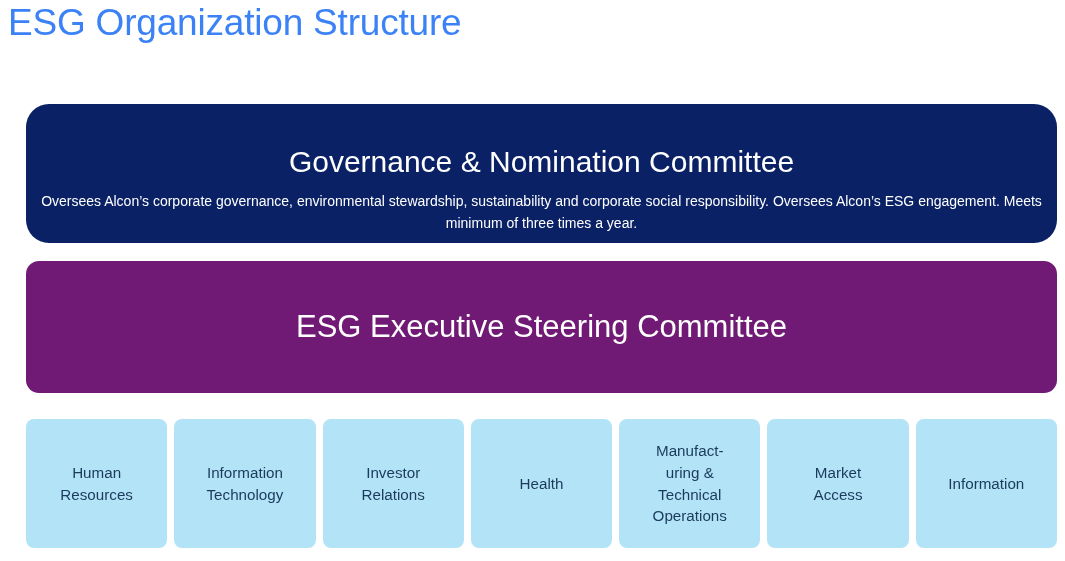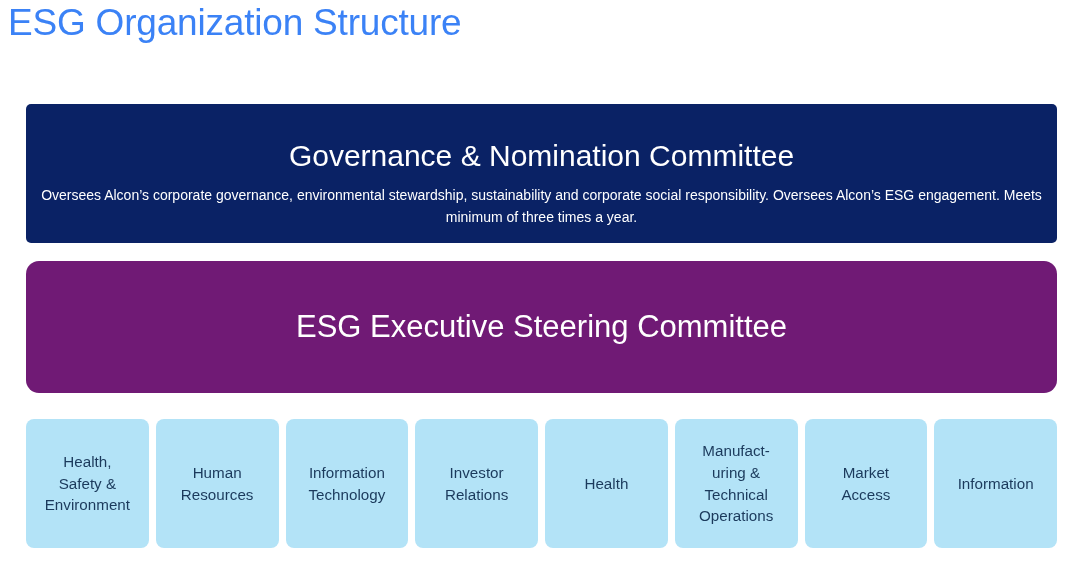--- a/index.html
+++ b/index.html
@@ -34,9 +34,9 @@
     width: 1031px;
     height: 139px;
     background: #0a2265;
-    border-radius: 5px;
+    border-radius: 23px;
     box-sizing: border-box;
-    padding: 10px 14px;
+    padding: 16px 14px;
     display: flex;
     flex-direction: column;
     align-items: center;

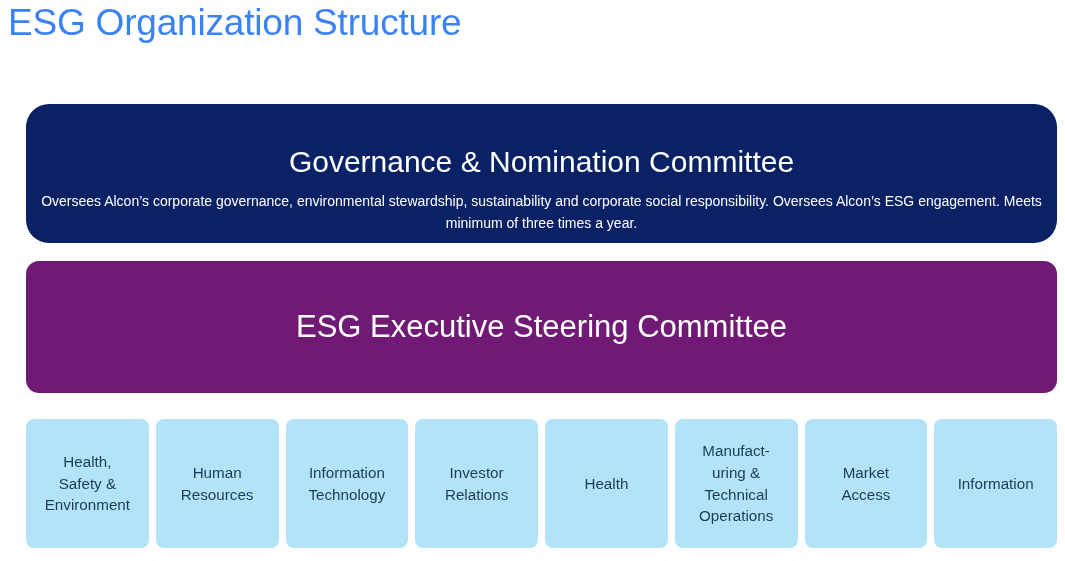--- a/index.html
+++ b/index.html
@@ -127,11 +127,6 @@
 
 <div id="function-row">
   <div class="function-box">
-    <span class="function-label">Health,
-Safety &amp;
-Environment</span>
-  </div>
-  <div class="function-box">
     <span class="function-label">Human
 Resources</span>
   </div>

